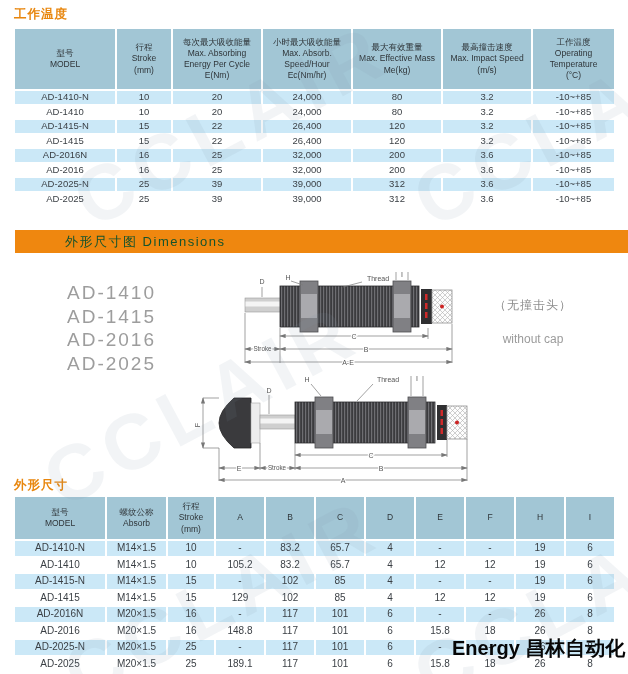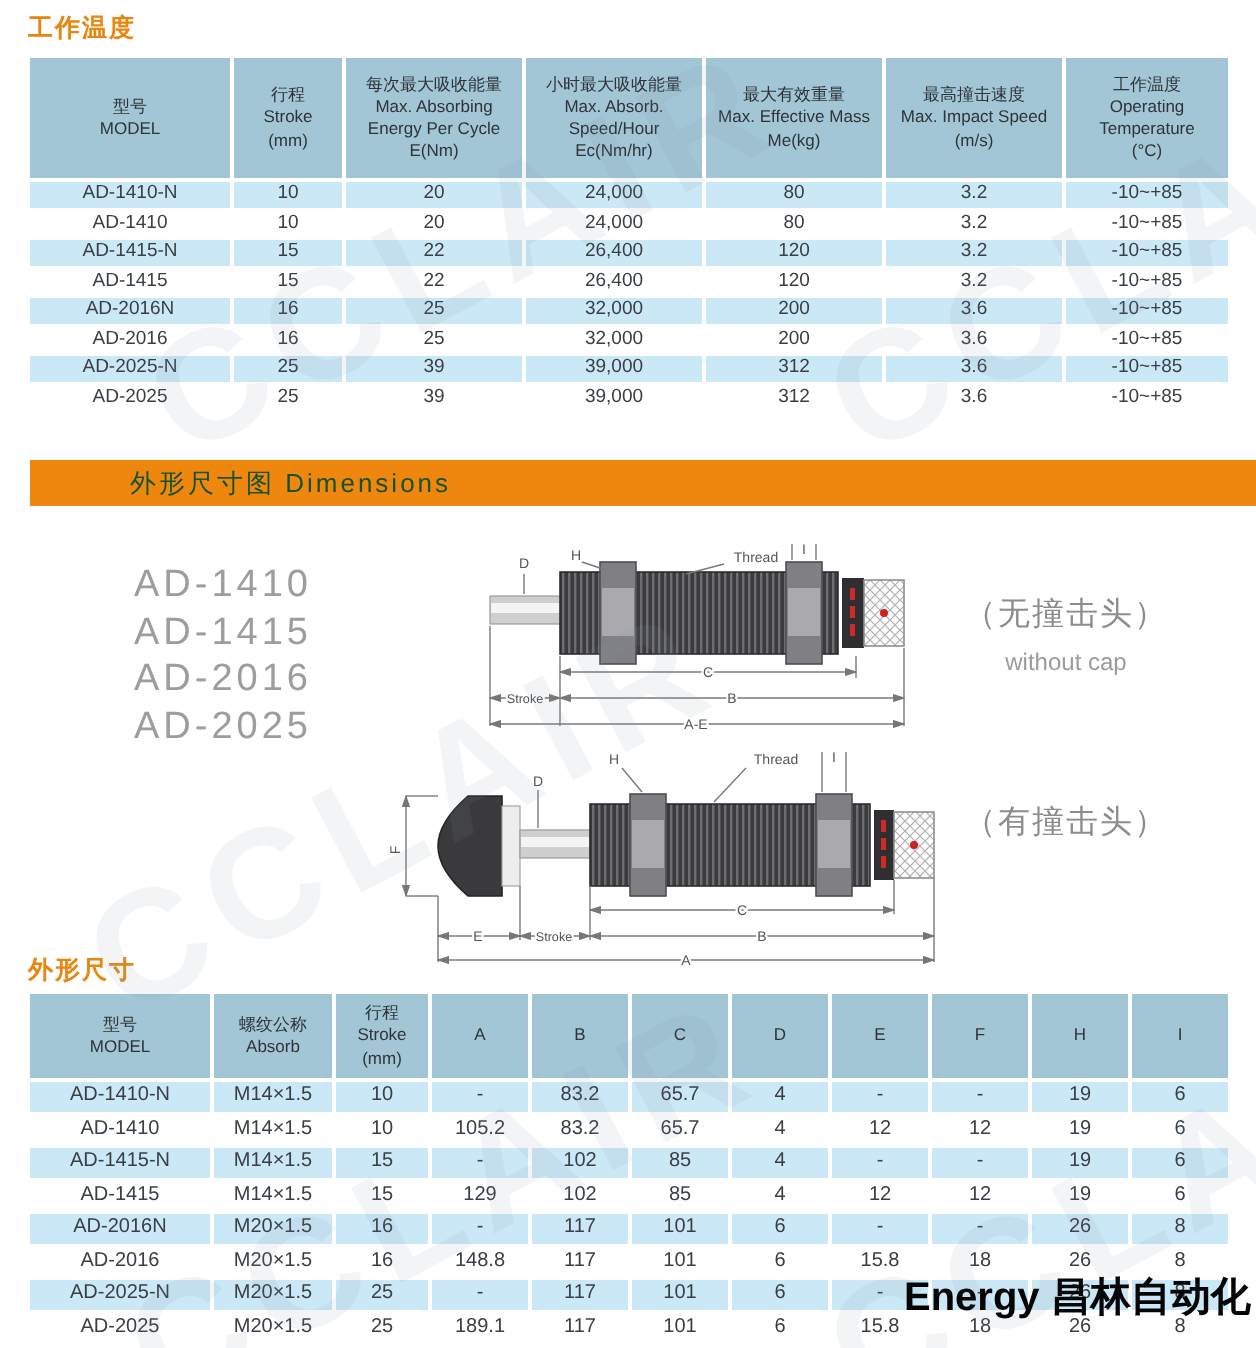--- a/index.html
+++ b/index.html
@@ -33,7 +33,7 @@
   
   .models{left:67px;top:281px;font-size:19px;line-height:23.5px;color:#9d9d9d;letter-spacing:2px;z-index:2;}
   .caption{width:130px;text-align:center;z-index:2;}
-  .caption .zh{display:block;font-size:16px;color:#8c8c8c;letter-spacing:1px;}
+  .caption .zh{display:block;font-size:12px;color:#8c8c8c;letter-spacing:1px;}
   .caption .en{display:block;font-size:12px;color:#9b9b9b;margin-top:6px;}
   svg text.dl{font-size:7px;fill:#555;paint-order:stroke fill;stroke:#fff;stroke-width:2.2px;font-family:"Liberation Sans",sans-serif;}
   svg text.dls{font-size:6.3px;fill:#555;paint-order:stroke fill;stroke:#fff;stroke-width:2.2px;font-family:"Liberation Sans",sans-serif;}

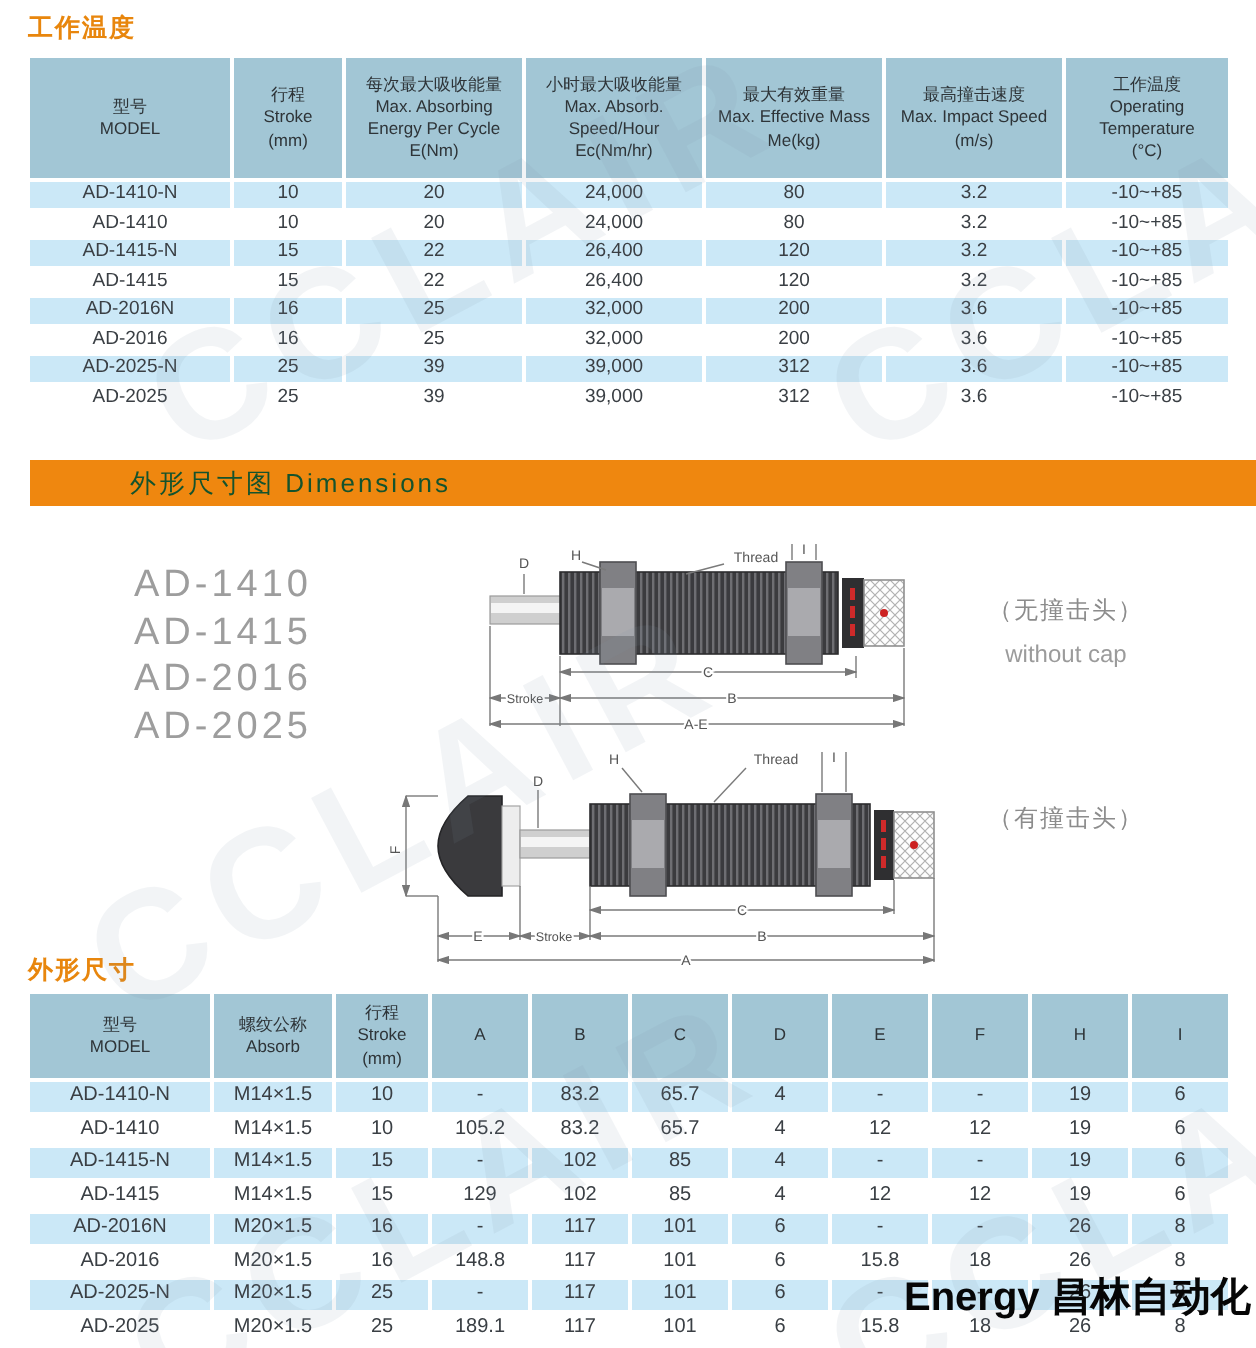--- a/index.html
+++ b/index.html
@@ -34,7 +34,7 @@
   .models{left:67px;top:281px;font-size:19px;line-height:23.5px;color:#9d9d9d;letter-spacing:2px;z-index:2;}
   .caption{width:130px;text-align:center;z-index:2;}
   .caption .zh{display:block;font-size:12px;color:#8c8c8c;letter-spacing:1px;}
-  .caption .en{display:block;font-size:12px;color:#9b9b9b;margin-top:6px;}
+  .caption .en{display:block;font-size:12px;color:#9b9b9b;margin-top:18px;}
   svg text.dl{font-size:7px;fill:#555;paint-order:stroke fill;stroke:#fff;stroke-width:2.2px;font-family:"Liberation Sans",sans-serif;}
   svg text.dls{font-size:6.3px;fill:#555;paint-order:stroke fill;stroke:#fff;stroke-width:2.2px;font-family:"Liberation Sans",sans-serif;}
   svg line.dim,svg line.ext,svg line.lead{stroke:#7a7a7a;stroke-width:0.7;}

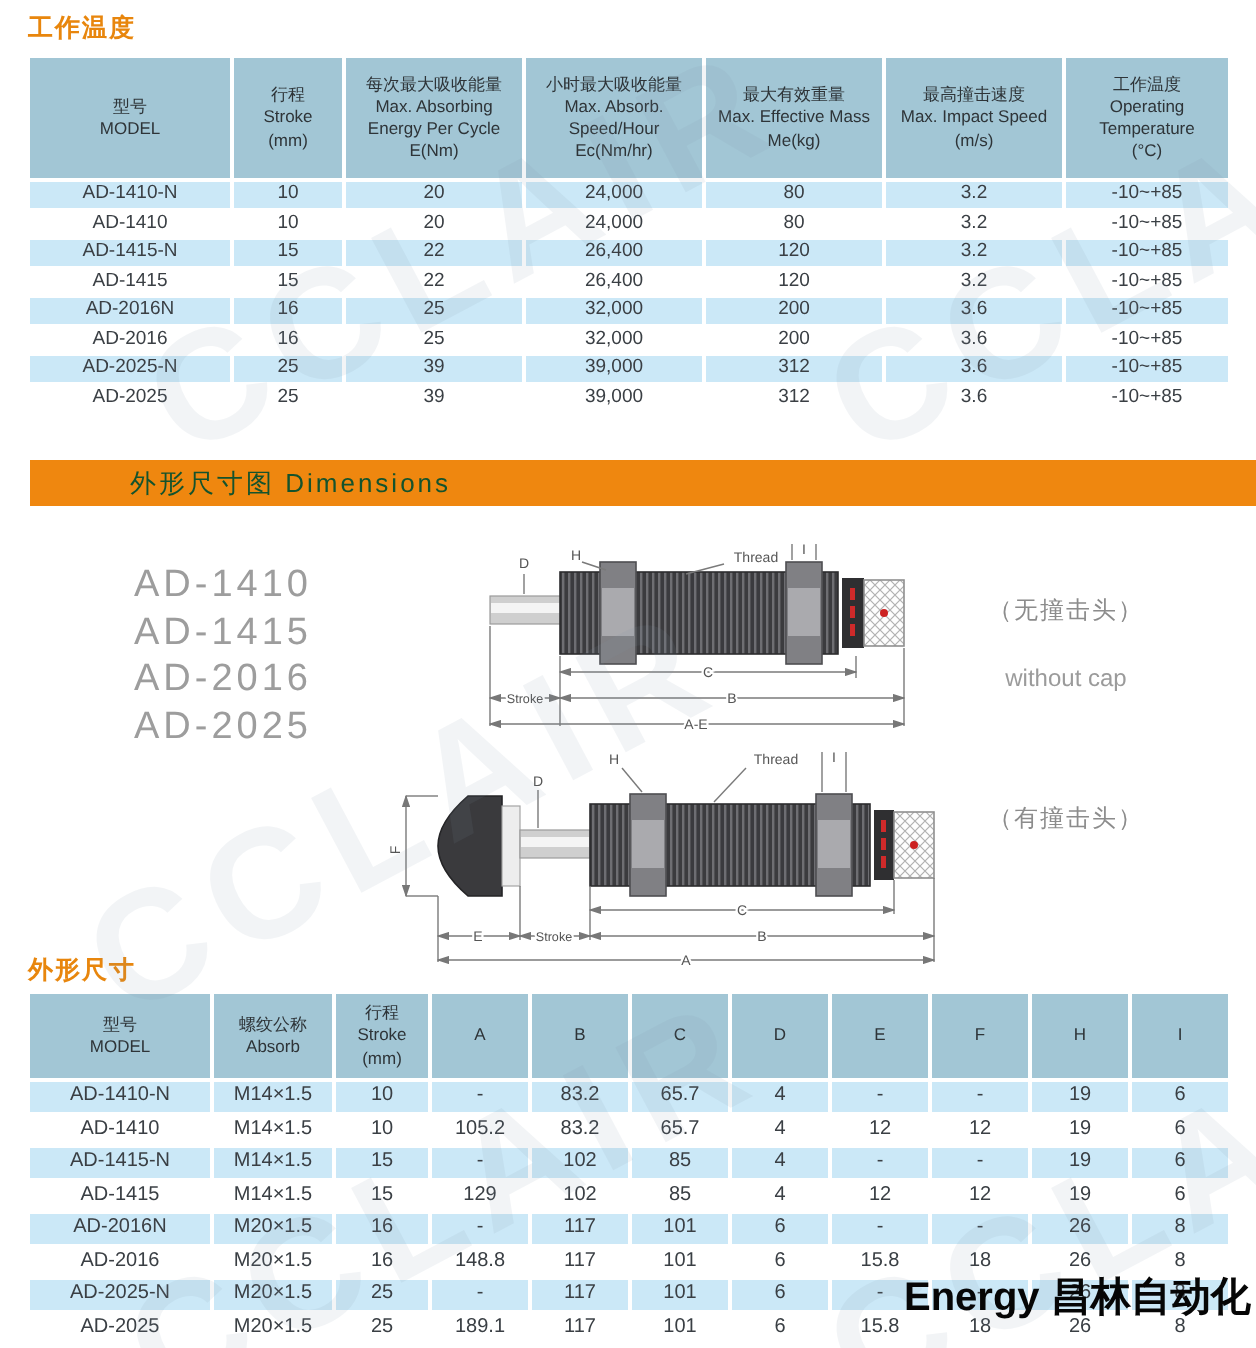--- a/index.html
+++ b/index.html
@@ -332,7 +332,6 @@
 </svg>
 
 <div class="abs caption" style="left:468px;top:401px;">
-  <span class="zh">（有撞击头）</span>
 </div>
 
 <div class="abs sec-title" style="left:14px;top:477px;">外形尺寸</div>

